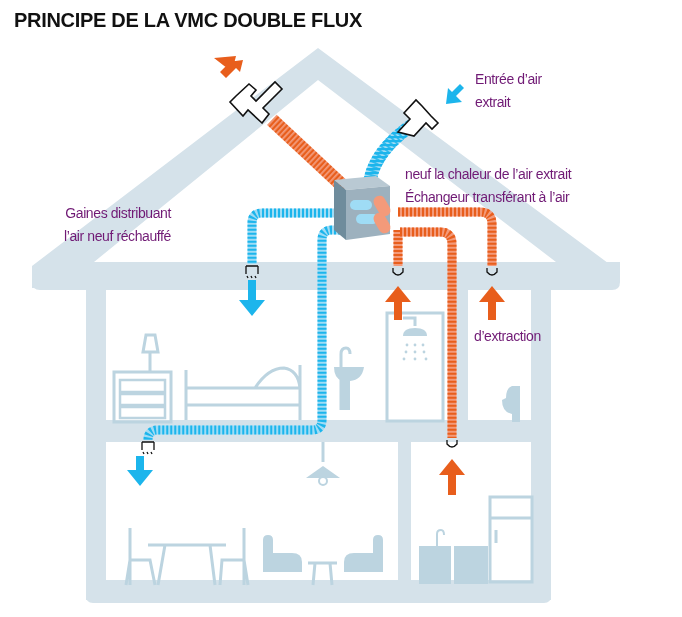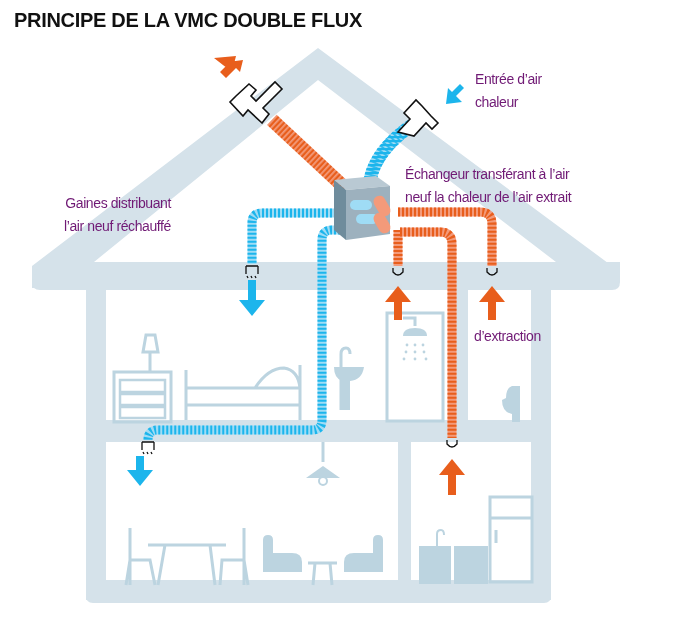--- a/index.html
+++ b/index.html
@@ -167,7 +167,7 @@
 
 <div class="label" style="left:475px; top:68px;">
   <div>Entrée d’air</div>
-  <div>chaleur</div>
+  <div>extrait</div>
 </div>
 <div class="label" style="left:405px; top:163px;">
   <div>Échangeur transférant à l’air</div>

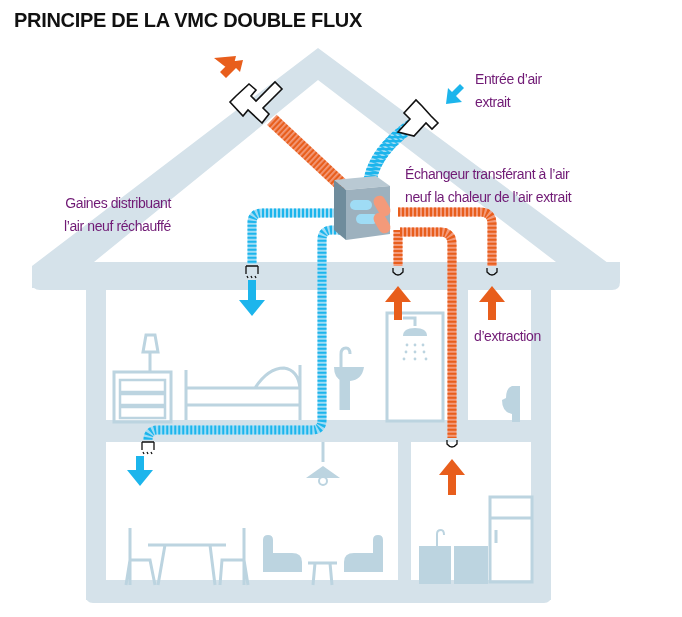--- a/index.html
+++ b/index.html
@@ -170,8 +170,8 @@
   <div>extrait</div>
 </div>
 <div class="label" style="left:405px; top:163px;">
+  <div>neuf la chaleur de l’air extrait</div>
   <div>Échangeur transférant à l’air</div>
-  <div>neuf la chaleur de l’air extrait</div>
 </div>
 <div class="label" style="left:64px; top:192px; text-align:right;">
   <div>Gaines distribuant</div>

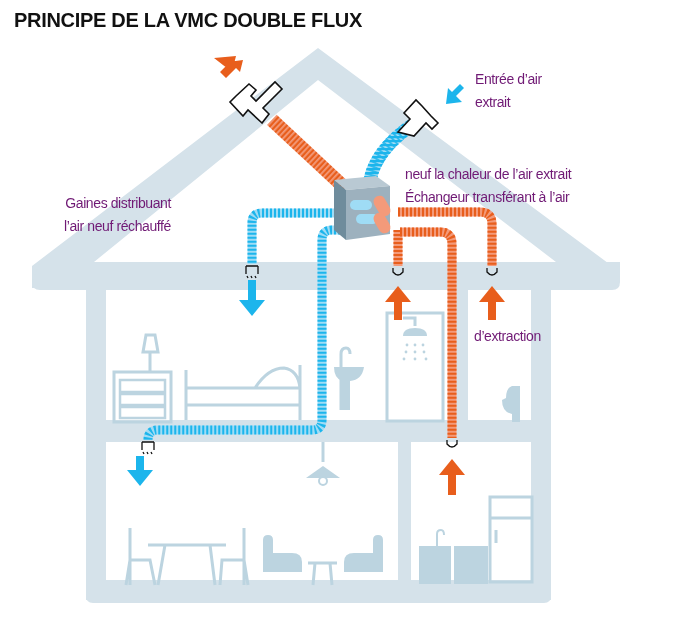--- a/index.html
+++ b/index.html
@@ -173,7 +173,7 @@
   <div>neuf la chaleur de l’air extrait</div>
   <div>Échangeur transférant à l’air</div>
 </div>
-<div class="label" style="left:64px; top:192px; text-align:right;">
+<div class="label" style="left:64px; top:202px; text-align:right;">
   <div>Gaines distribuant</div>
   <div>l’air neuf réchauffé</div>
 </div>

